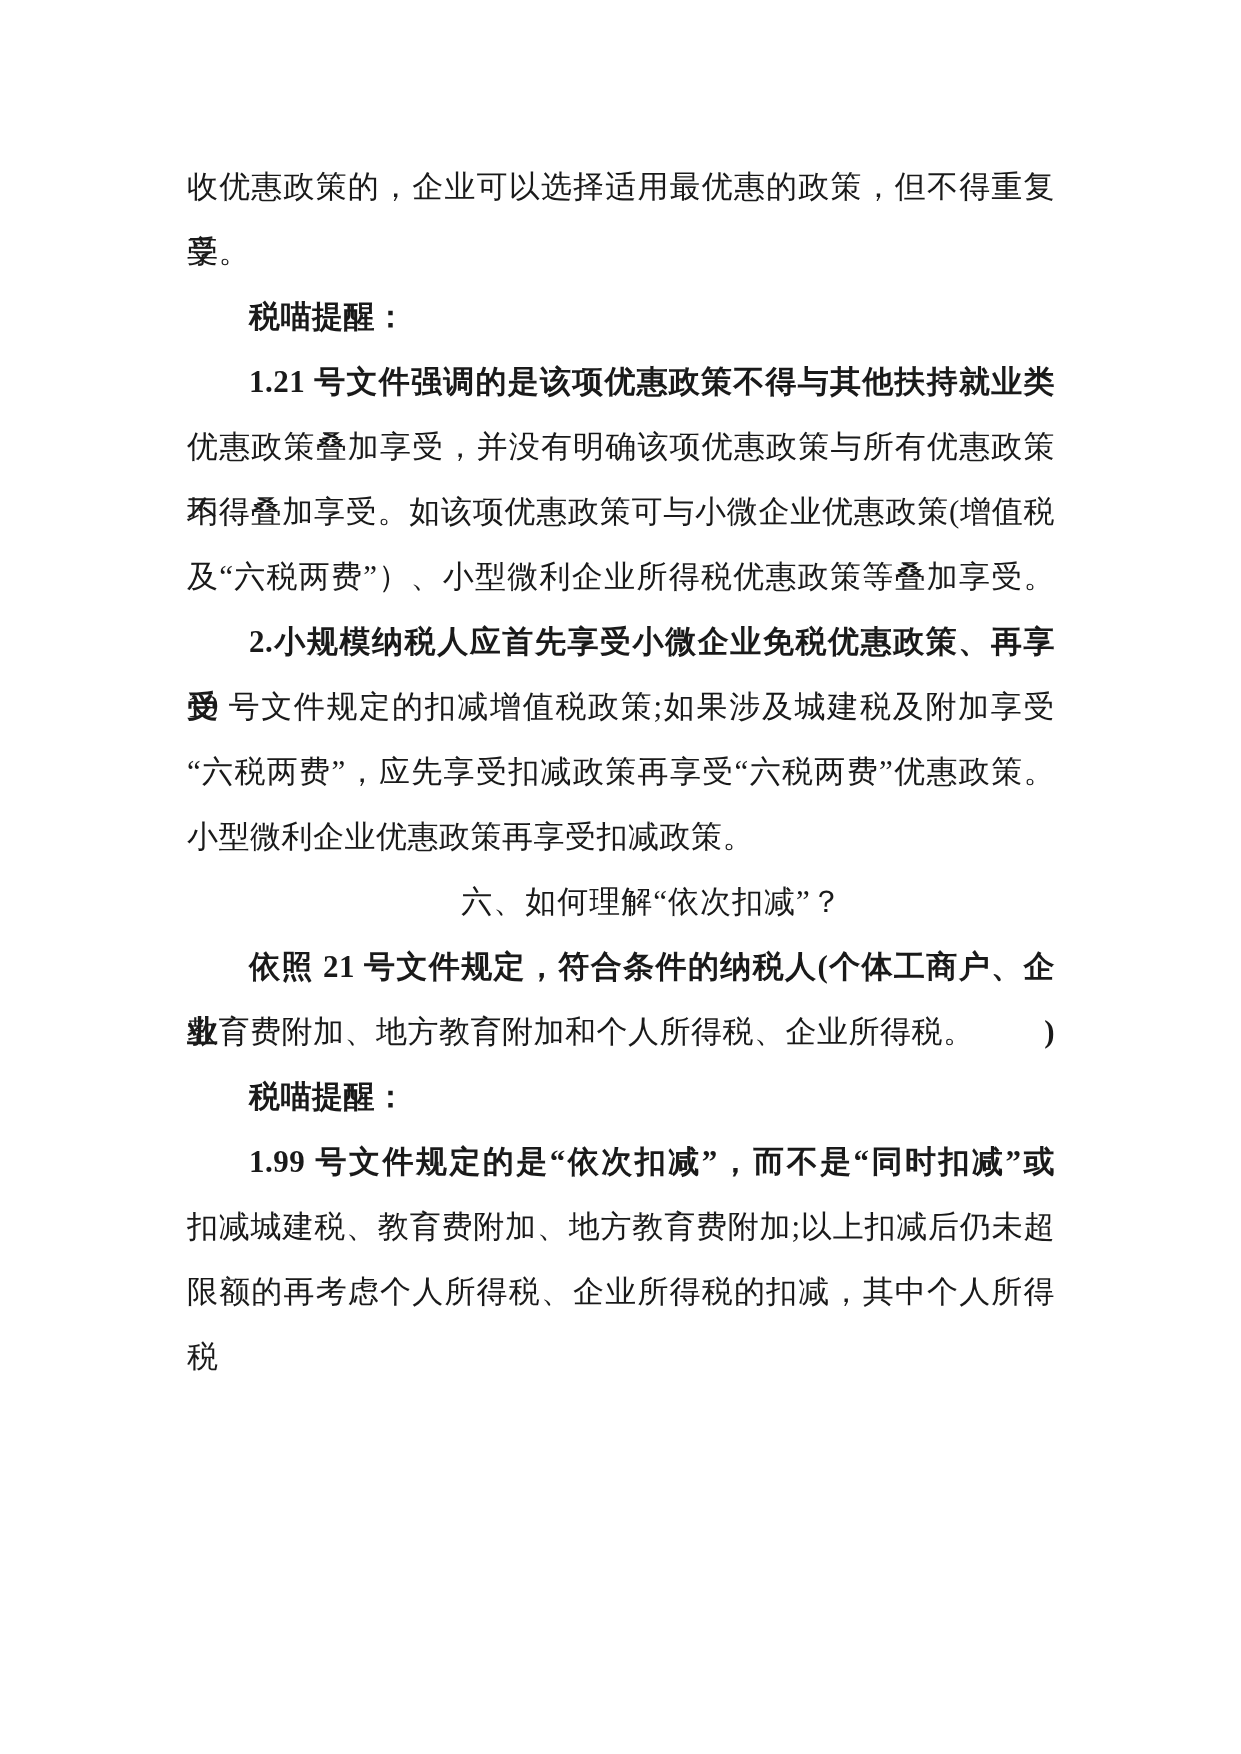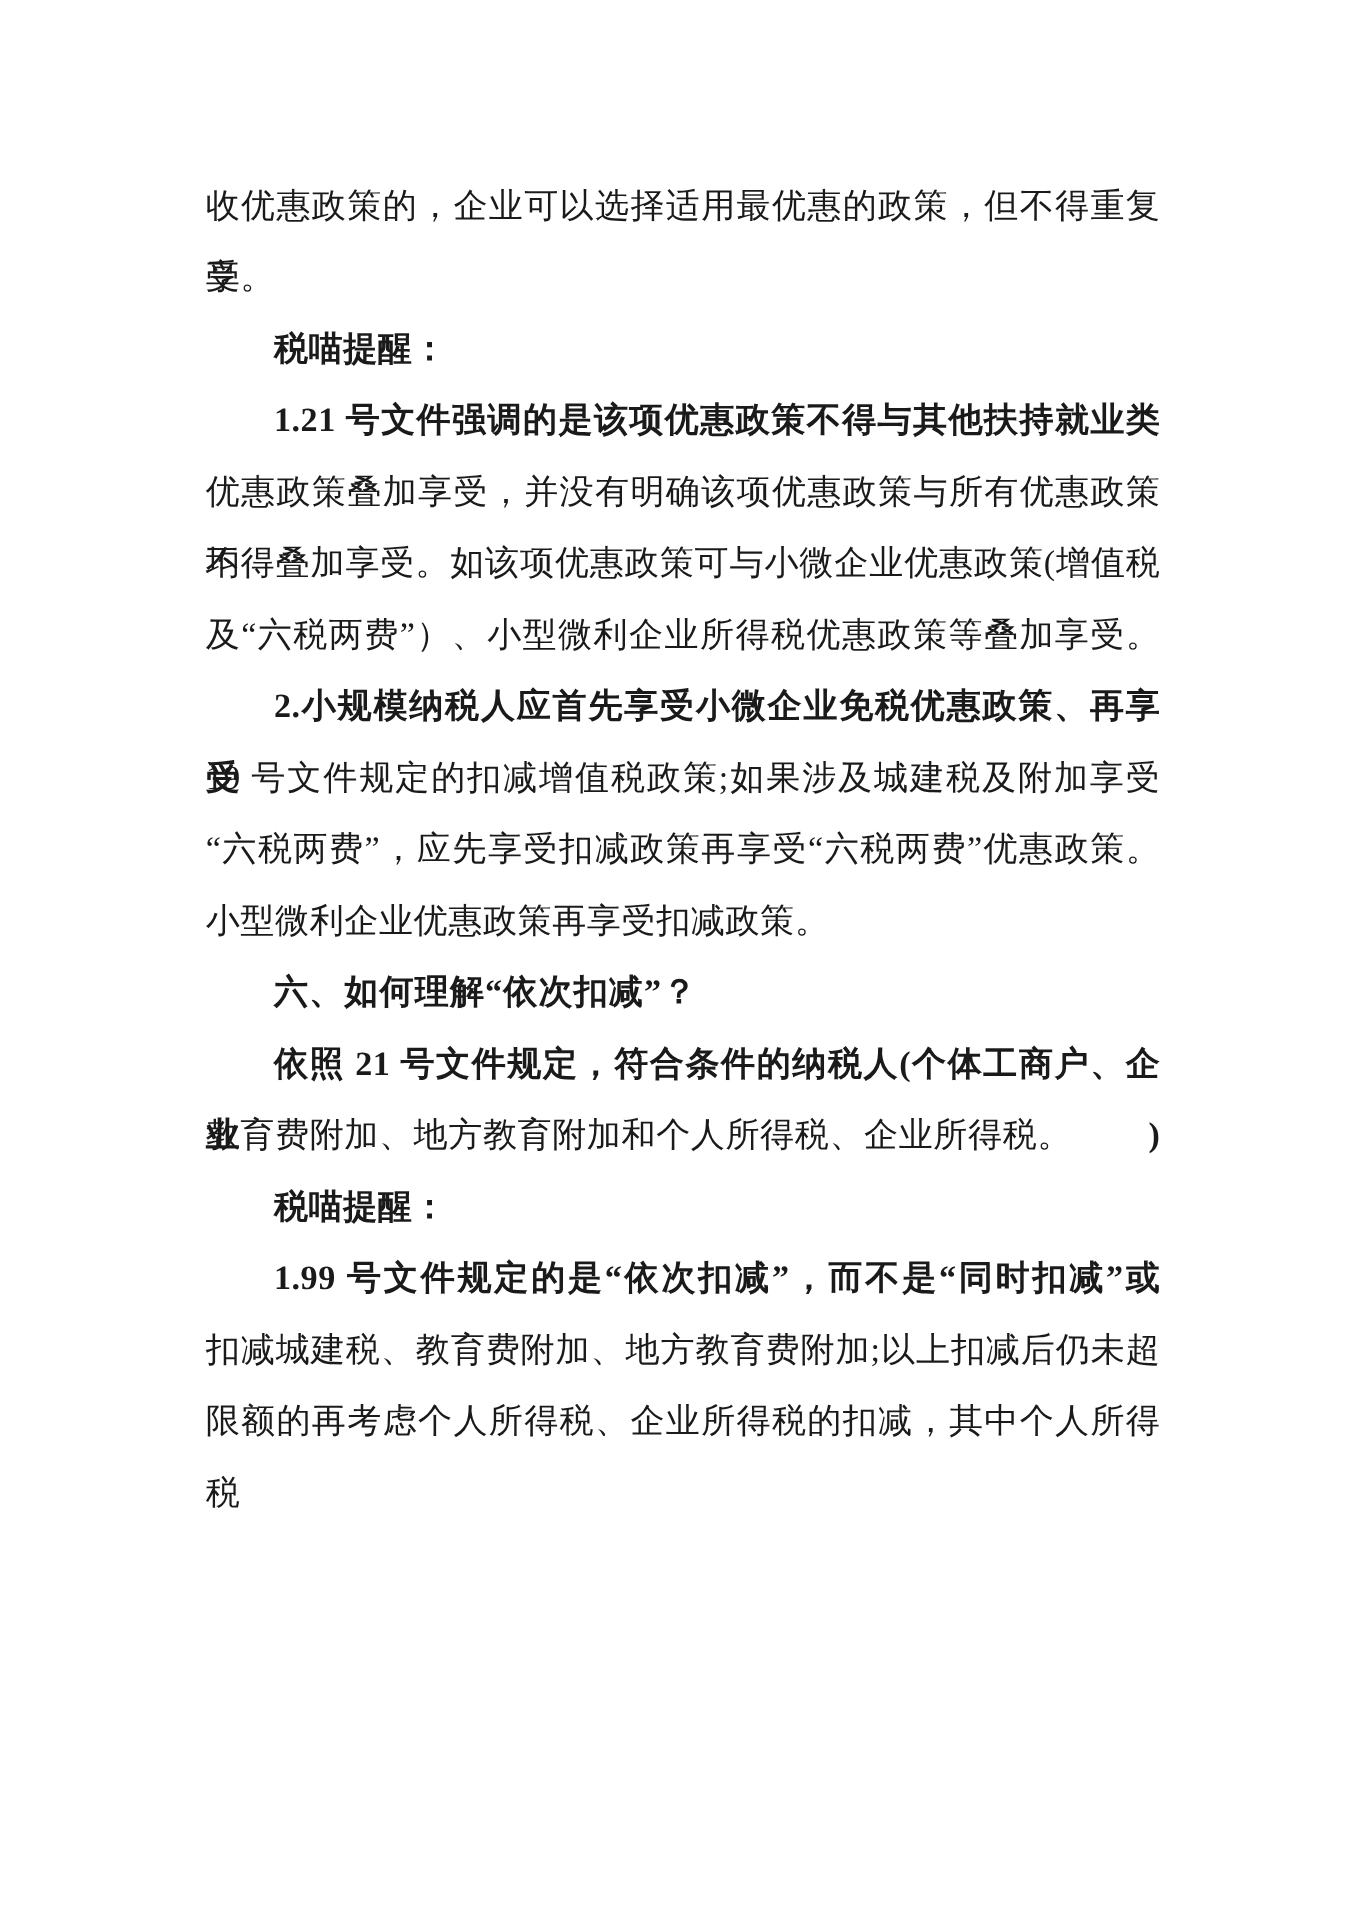--- a/index.html
+++ b/index.html
@@ -41,8 +41,9 @@
     font-weight: bold;
   }
   .line.bold {
-    font-weight: bold;
+    font-weight: normal;
     letter-spacing: 1px;
+    text-align: center;
   }
 </style>
 </head>

